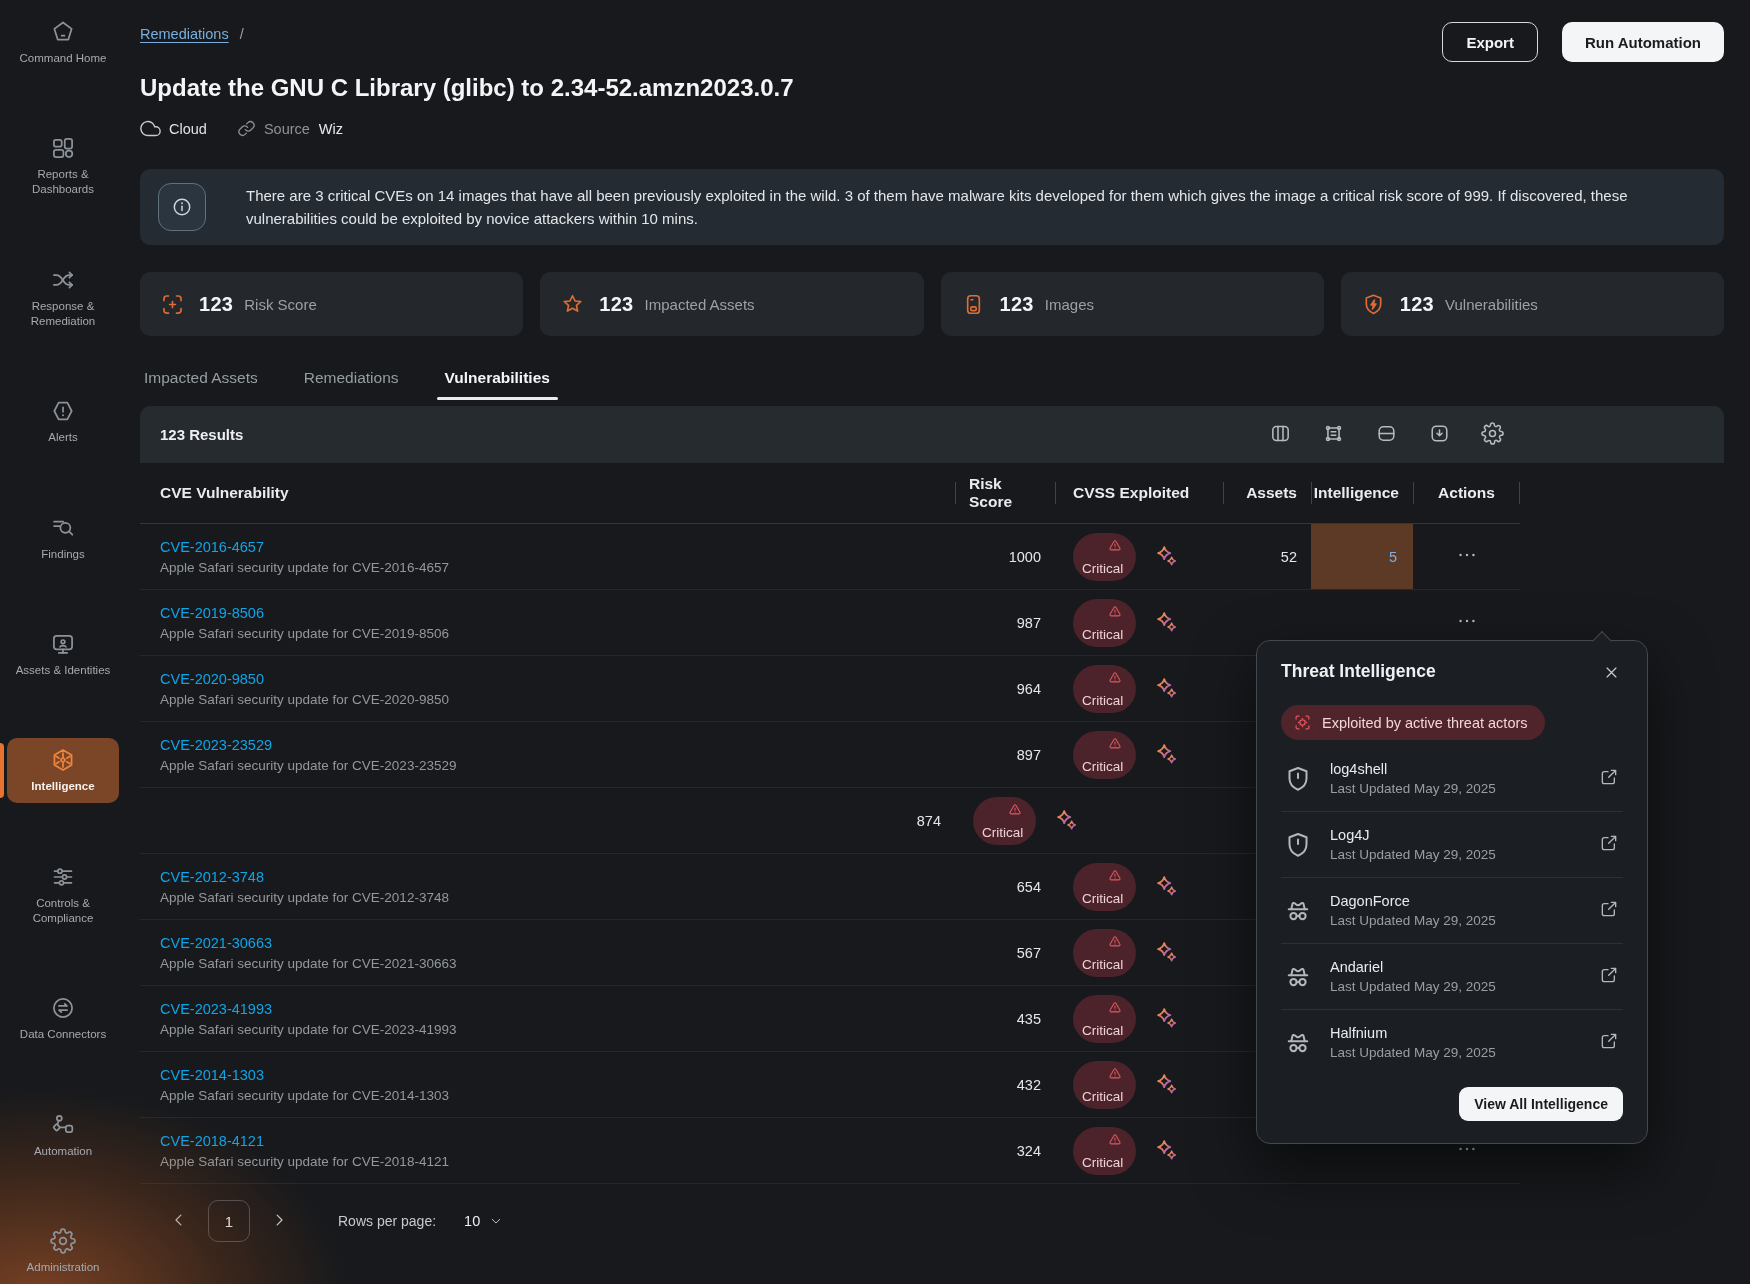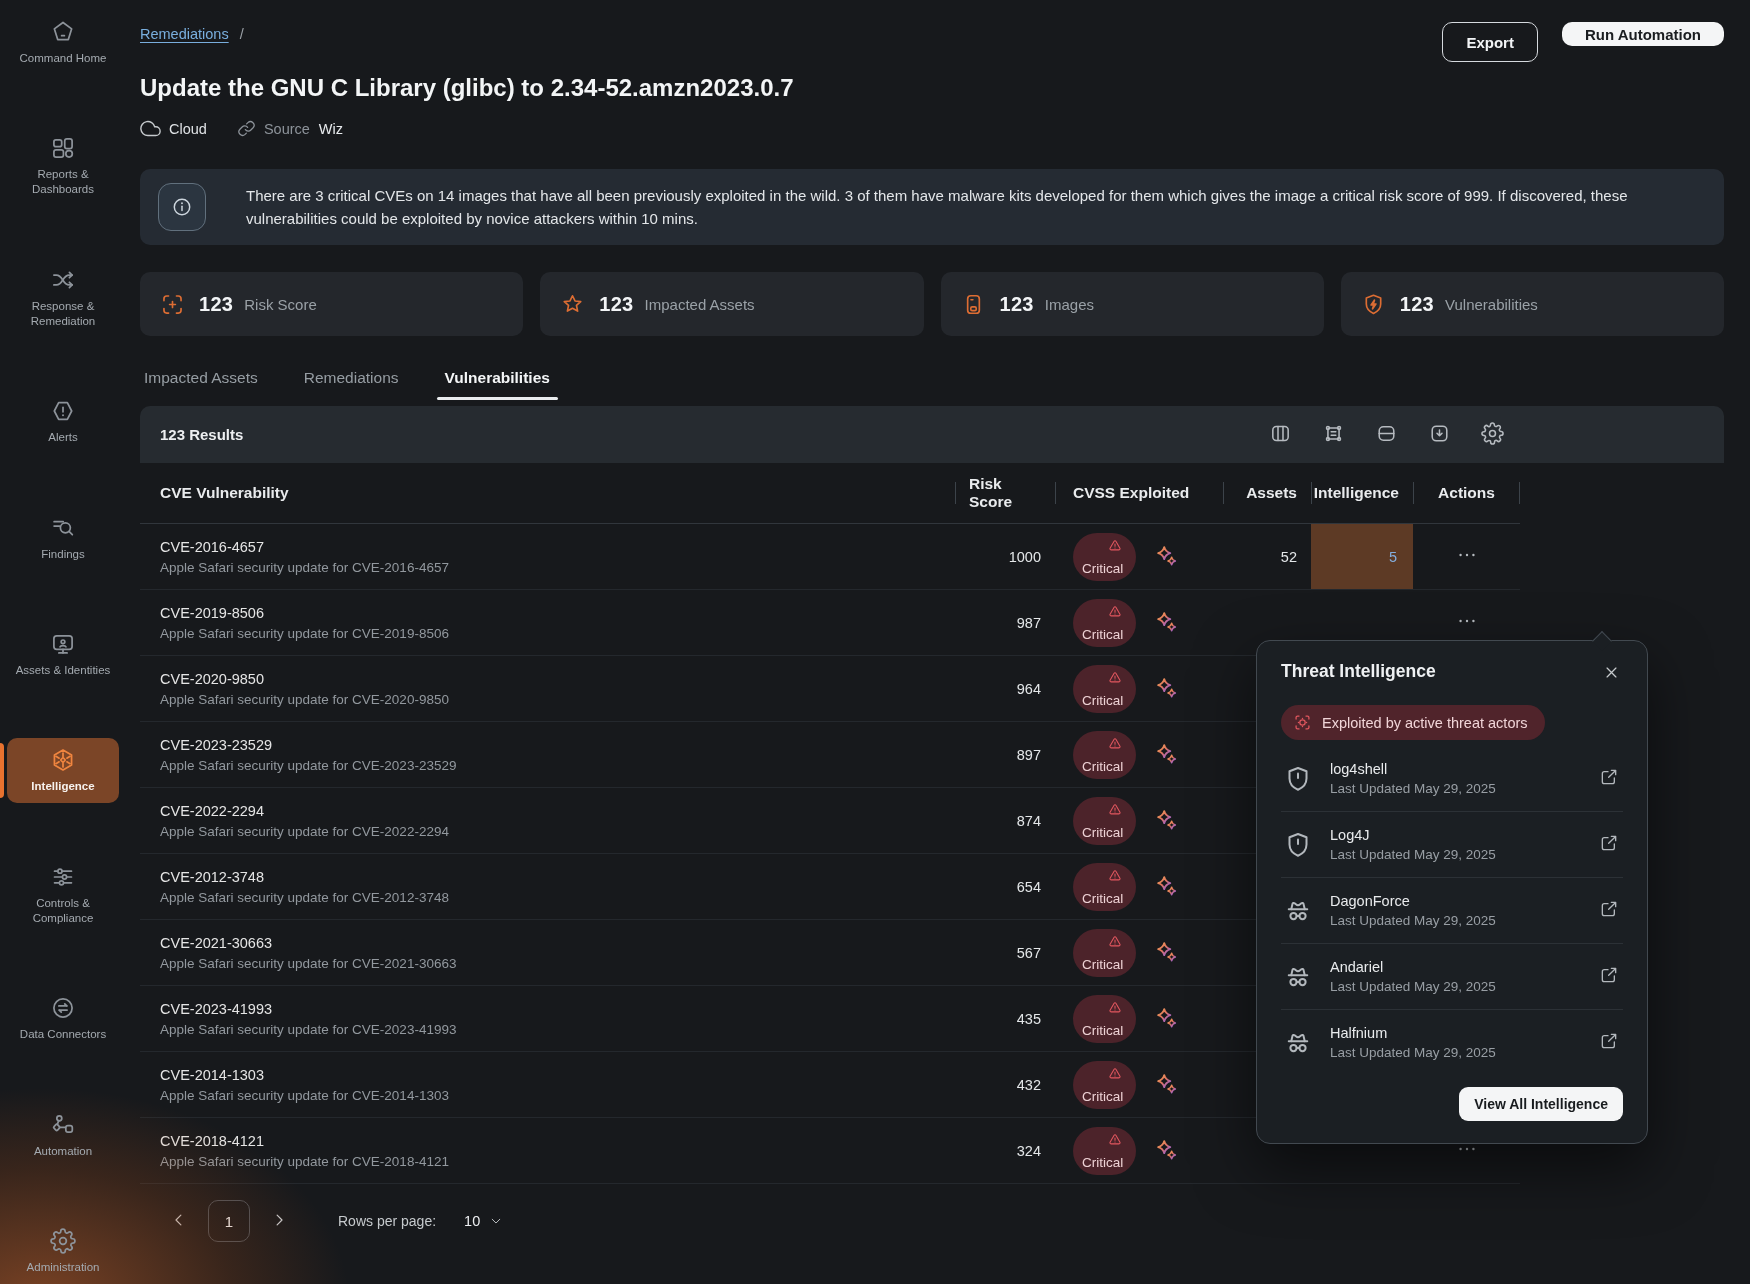--- a/index.html
+++ b/index.html
@@ -28,7 +28,7 @@
   .header-buttons{display:flex;gap:24px;}
   .btn-outline{height:40px;padding:0 23px;border-radius:10px;border:1px solid #d6dade;background:transparent;
                color:#f2f4f6;font-size:15px;font-weight:bold;font-family:inherit;cursor:pointer;}
-  .btn-primary{height:24px;padding:0 23px;border-radius:10px;border:none;background:#f4f5f6;color:#1a1d20;
+  .btn-primary{height:40px;padding:0 23px;border-radius:10px;border:none;background:#f4f5f6;color:#1a1d20;
                font-size:15px;font-weight:bold;font-family:inherit;cursor:pointer;}
   .page-title{margin:12px 0 0;font-size:24px;font-weight:bold;color:#f3f5f6;}
   .meta-row{margin-top:16px;display:flex;align-items:center;font-size:14.5px;}

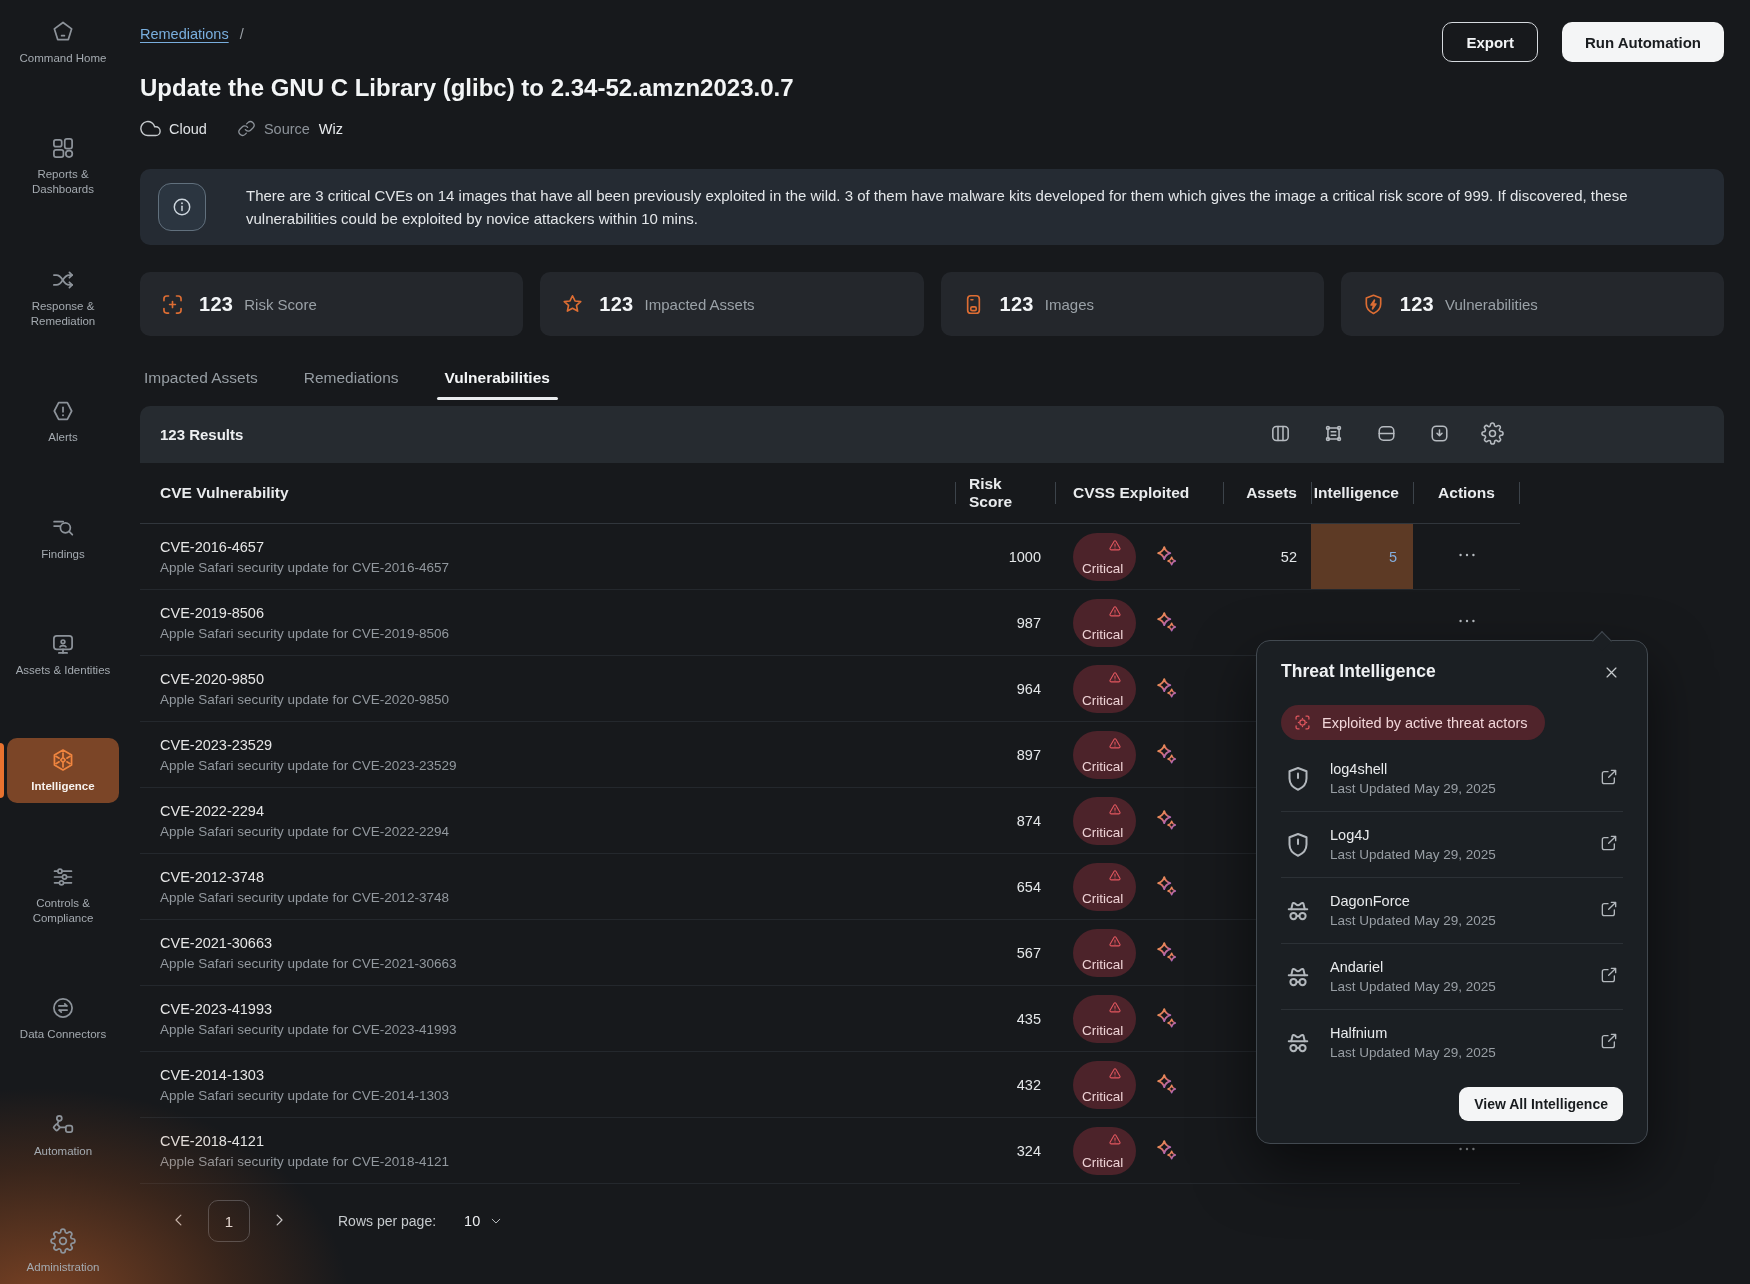--- a/index.html
+++ b/index.html
@@ -79,7 +79,7 @@
   .tr{height:65px;border-bottom:1px solid #24282d;align-items:stretch;}
   .td{display:flex;align-items:center;padding:0 14px;font-size:15px;color:#dbdee1;}
   .td.col-cve{flex-direction:column;align-items:flex-start;justify-content:center;gap:5px;padding-left:20px;}
-  .cve-link{font-size:14.5px;color:#e5e5e5;text-decoration:none;cursor:pointer;}
+  .cve-link{font-size:14.5px;color:#0ea5e9;text-decoration:none;cursor:pointer;}
   .cve-desc{font-size:13.5px;color:#92989e;}
   .td.col-risk,.td.col-assets{justify-content:flex-end;font-size:14.5px;color:#e4e7e9;}
   .td.col-cvss{padding-left:18px;gap:17px;}

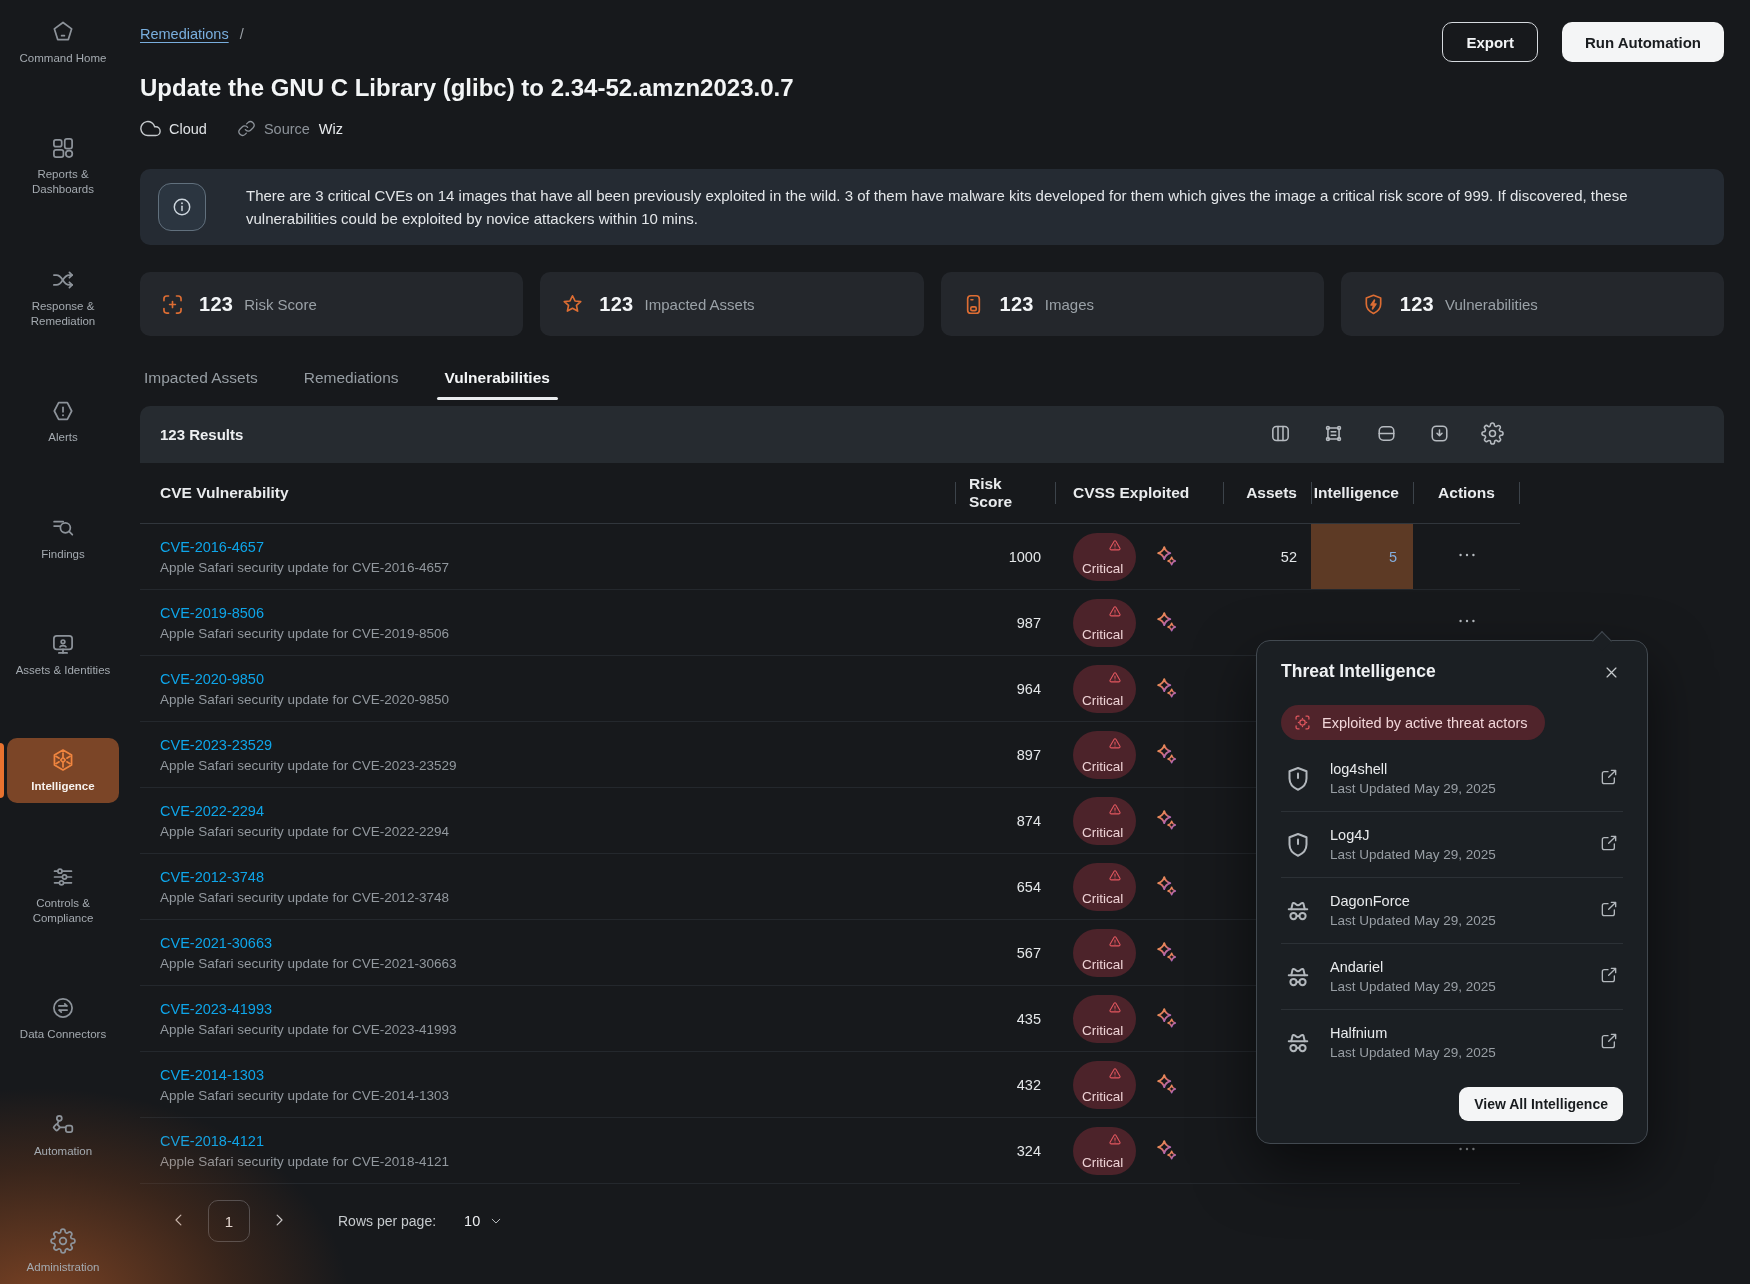--- a/index.html
+++ b/index.html
@@ -573,10 +573,6 @@
             </div>
           </div>
           <div class="tr">
-            <div class="td col-cve">
-              <a class="cve-link" href="#">CVE-2022-2294</a>
-              <span class="cve-desc">Apple Safari security update for CVE-2022-2294</span>
-            </div>
             <div class="td col-risk">874</div>
             <div class="td col-cvss">
               <span class="badge-crit">

